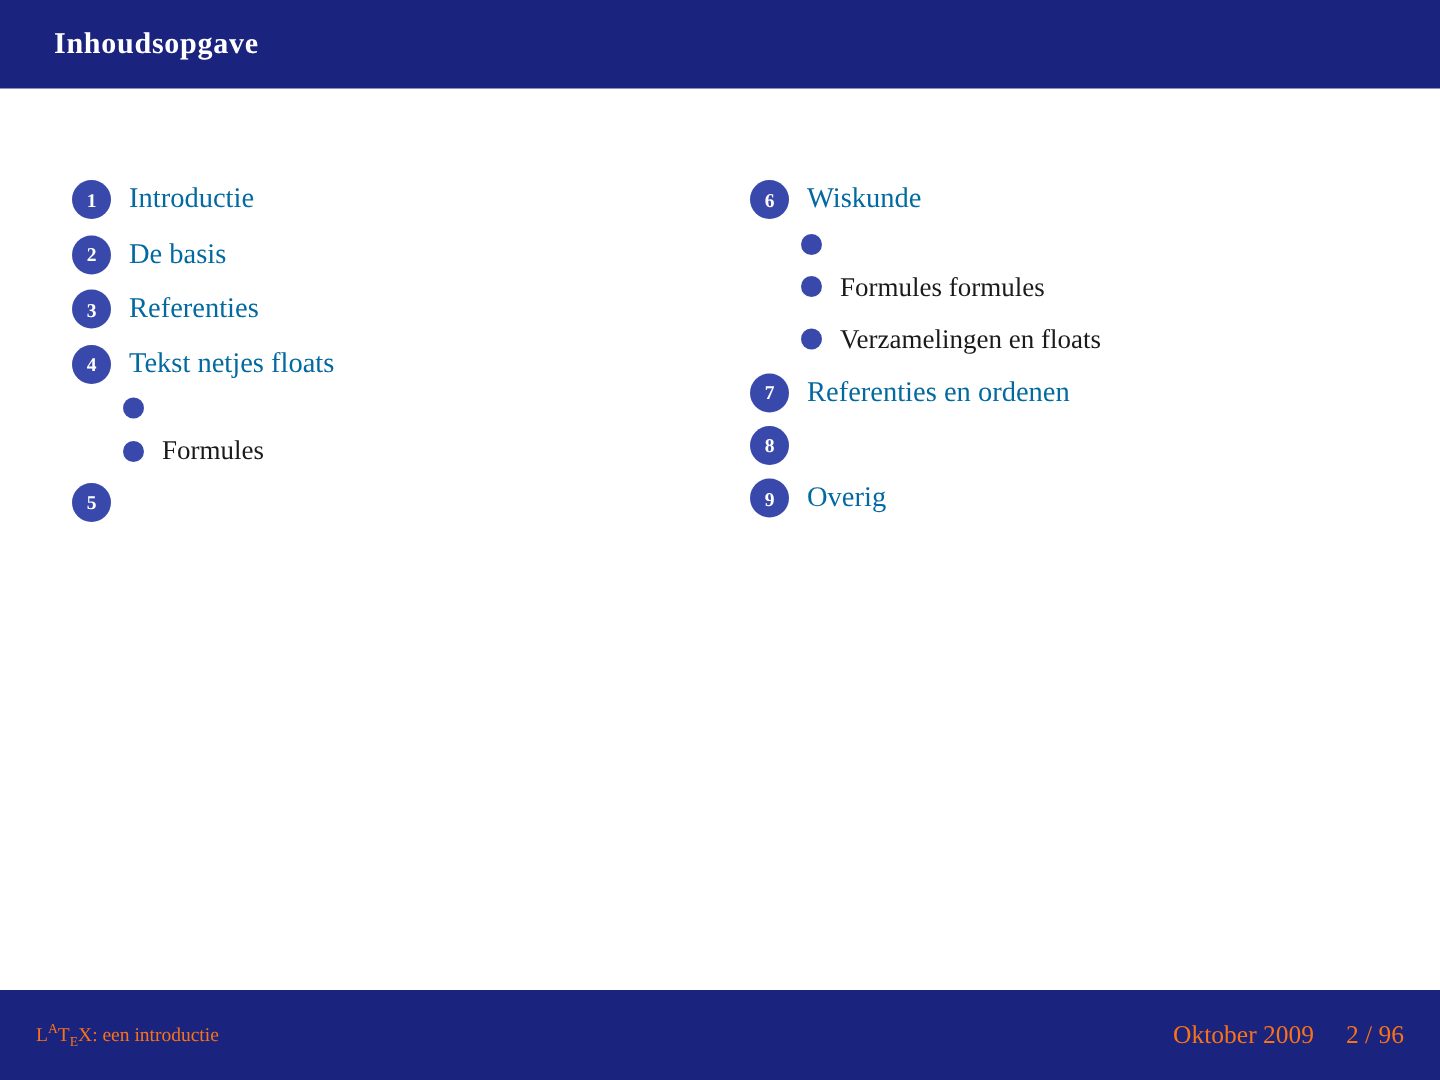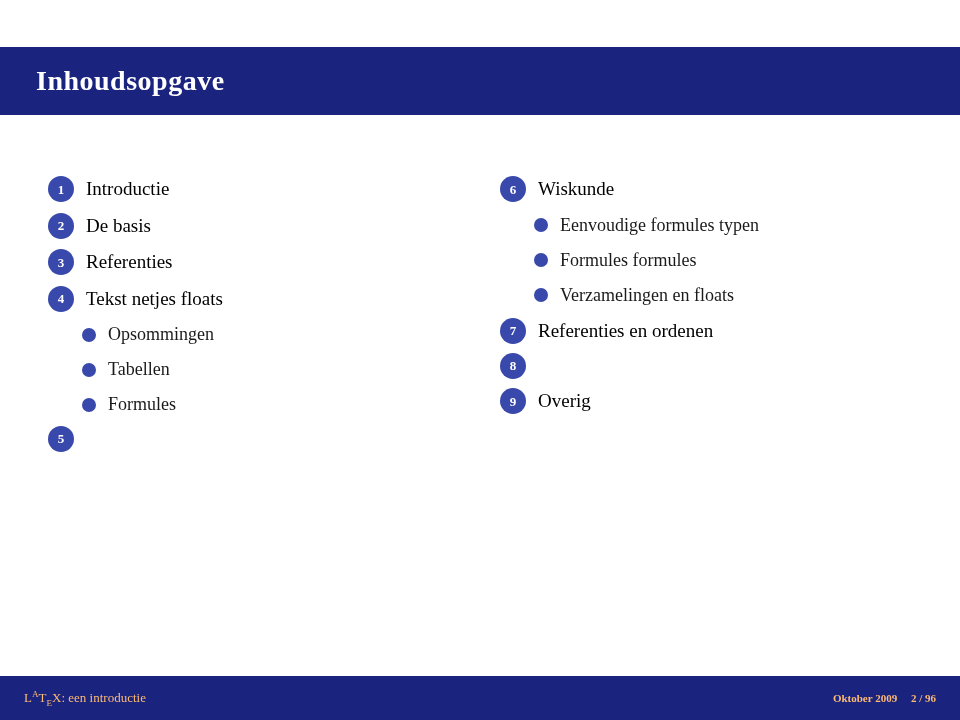--- a/index.html
+++ b/index.html
@@ -18,10 +18,9 @@
       background: #1a237e;
       color: #ffffff;
       padding: 18px 36px;
-      font-size: 28px;
+      font-size: 20px;
       font-weight: bold;
       letter-spacing: 0.5px;
-      margin-top: 47px;
     }
 
     

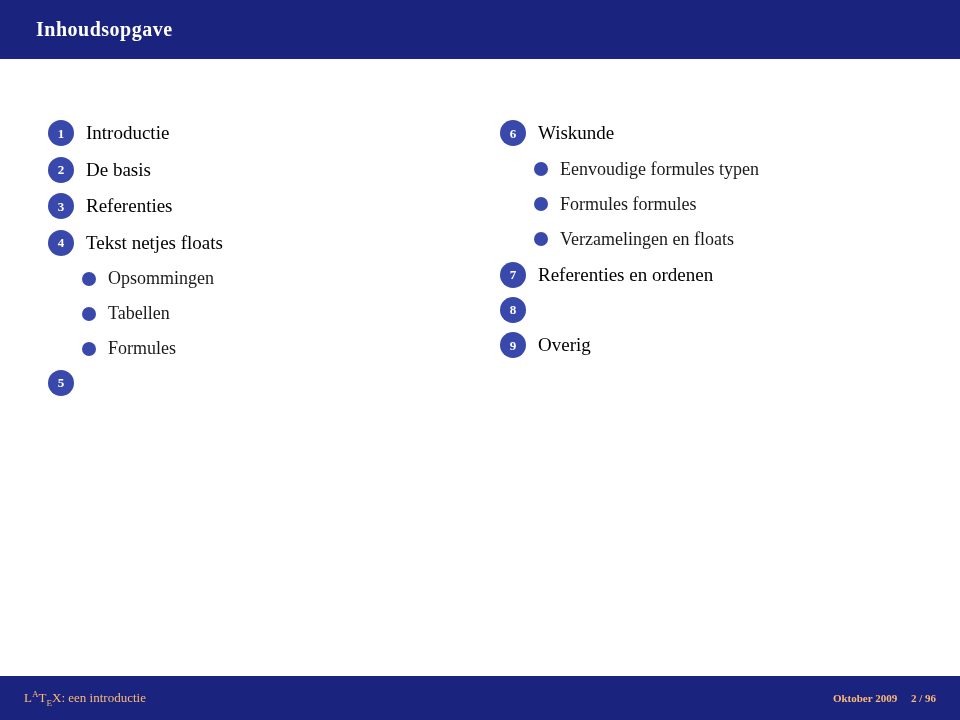--- a/index.html
+++ b/index.html
@@ -91,7 +91,7 @@
     }
 
     .item-label {
-      color: #000000;
+      color: #0369a1;
       font-size: 19px;
     }
 

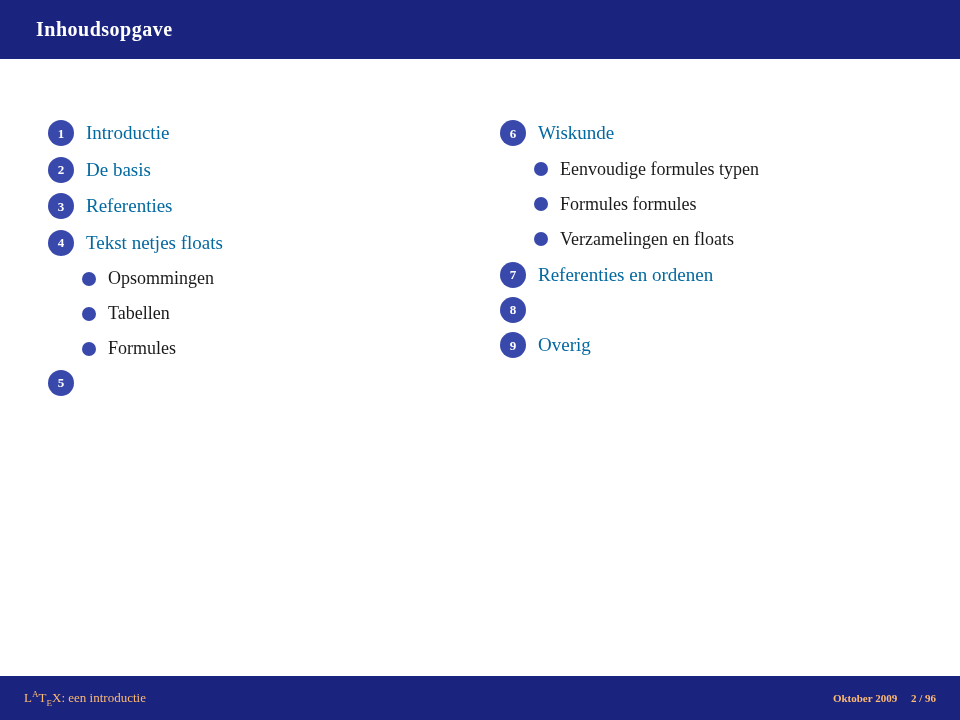--- a/index.html
+++ b/index.html
@@ -193,7 +193,6 @@
 
     <div class="toc-item sub-item">
       <span class="bullet"></span>
-      <span class="item-label">Eenvoudige formules typen</span>
     </div>
 
     <div class="toc-item sub-item">

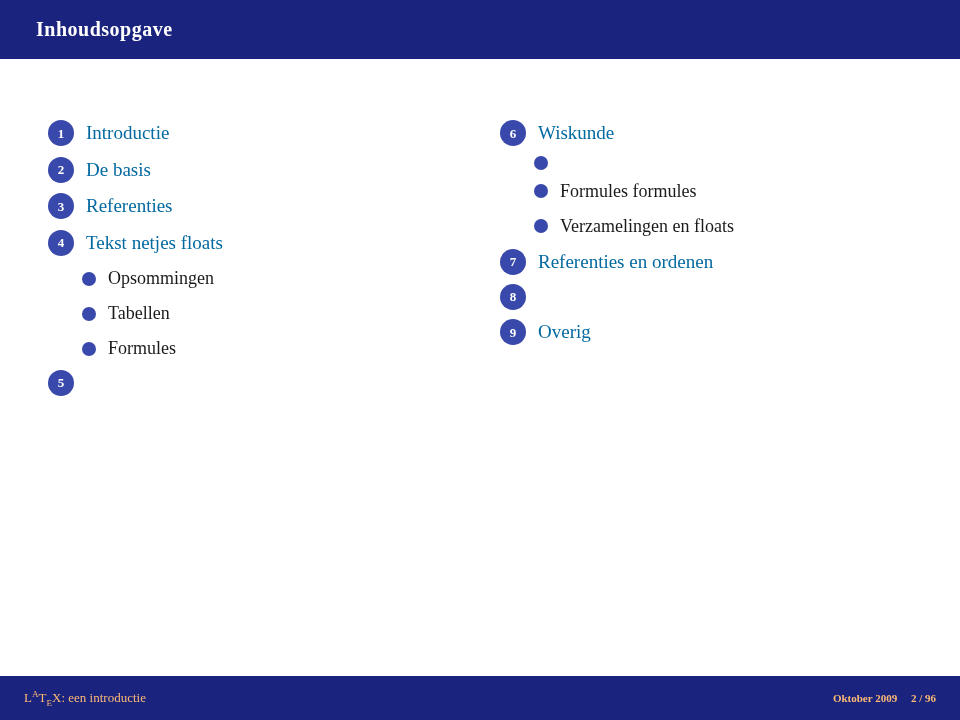--- a/index.html
+++ b/index.html
@@ -166,7 +166,6 @@
 
     <div class="toc-item sub-item">
       <span class="bullet"></span>
-      <span class="item-label">Opsommingen</span>
     </div>
 
     <div class="toc-item sub-item">

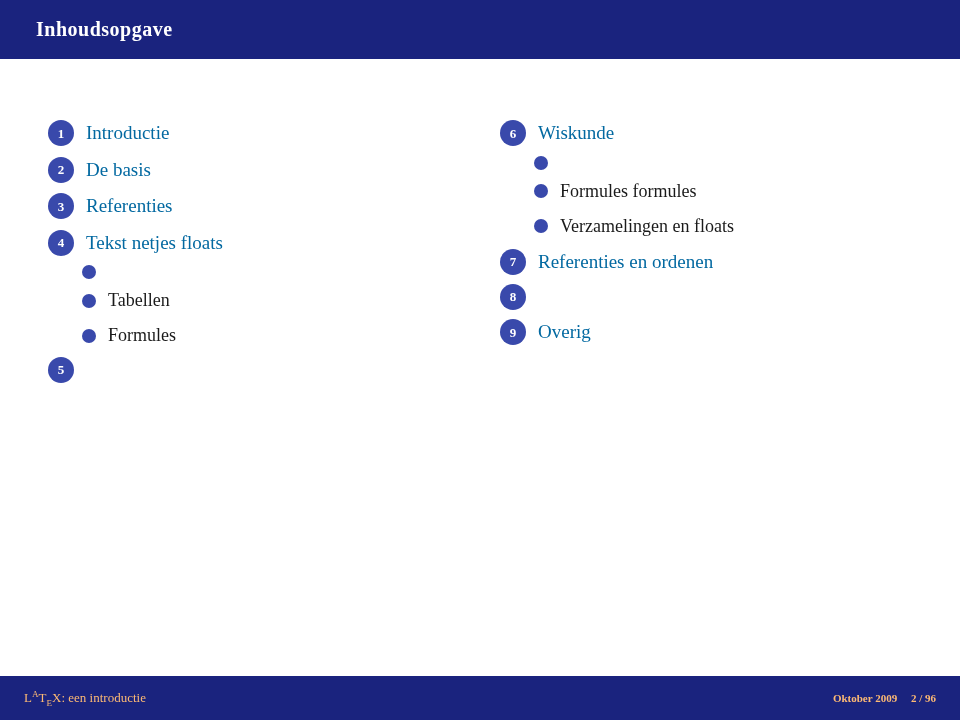--- a/index.html
+++ b/index.html
@@ -168,10 +168,6 @@
       <span class="bullet"></span>
     </div>
 
-    <div class="toc-item sub-item">
-      <span class="bullet"></span>
-      <span class="item-label">Tabellen</span>
-    </div>
 
     <div class="toc-item sub-item">
       <span class="bullet"></span>

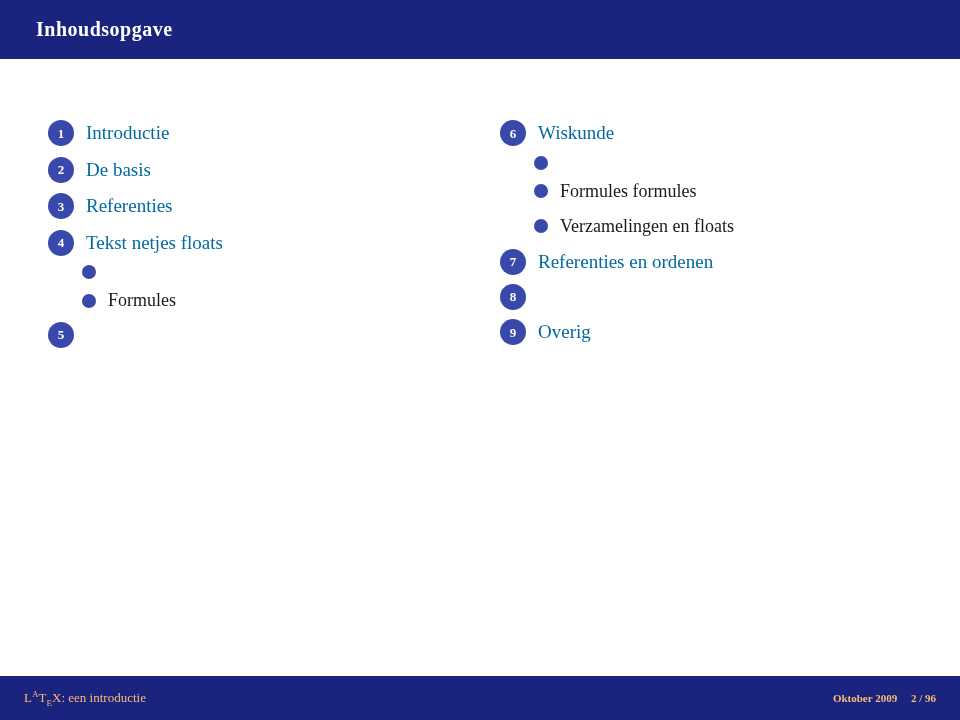--- a/index.html
+++ b/index.html
@@ -106,13 +106,13 @@
       bottom: 0;
       left: 0;
       right: 0;
-      height: 44px;
+      height: 60px;
       background: #1a237e;
       display: flex;
       align-items: center;
       justify-content: space-between;
       padding: 0 24px;
-      color: #fdba74;
+      color: #f97316;
       font-size: 14px;
     }
 

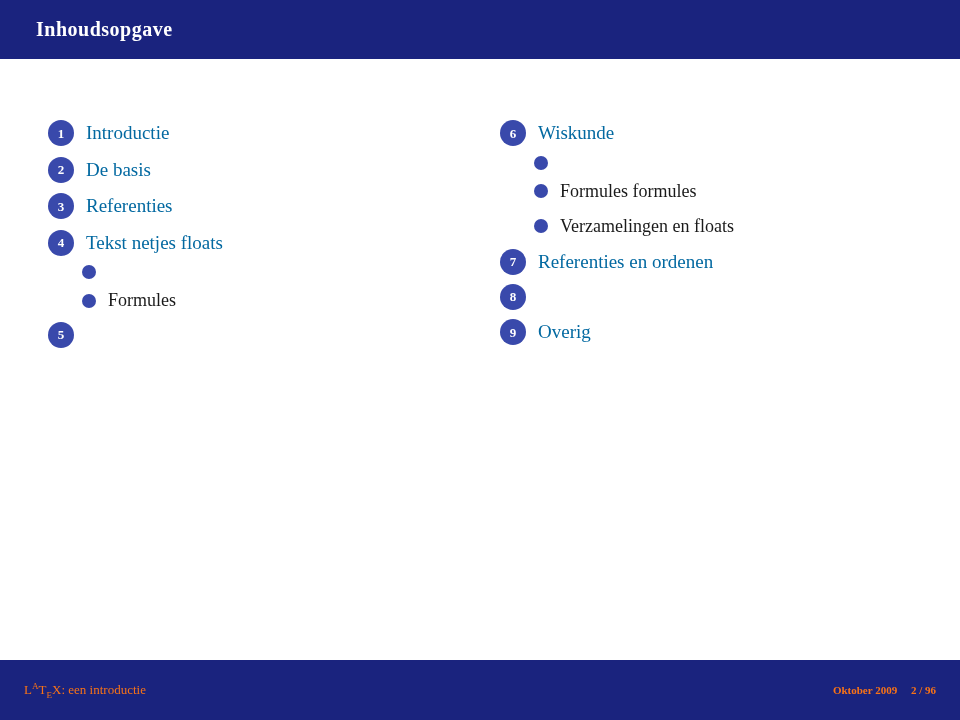--- a/index.html
+++ b/index.html
@@ -121,8 +121,7 @@
     }
 
     .footer-right {
-      font-size: 11px;
-      font-weight: bold;
+      font-size: 17px;
     }
 
     .latex-logo {

